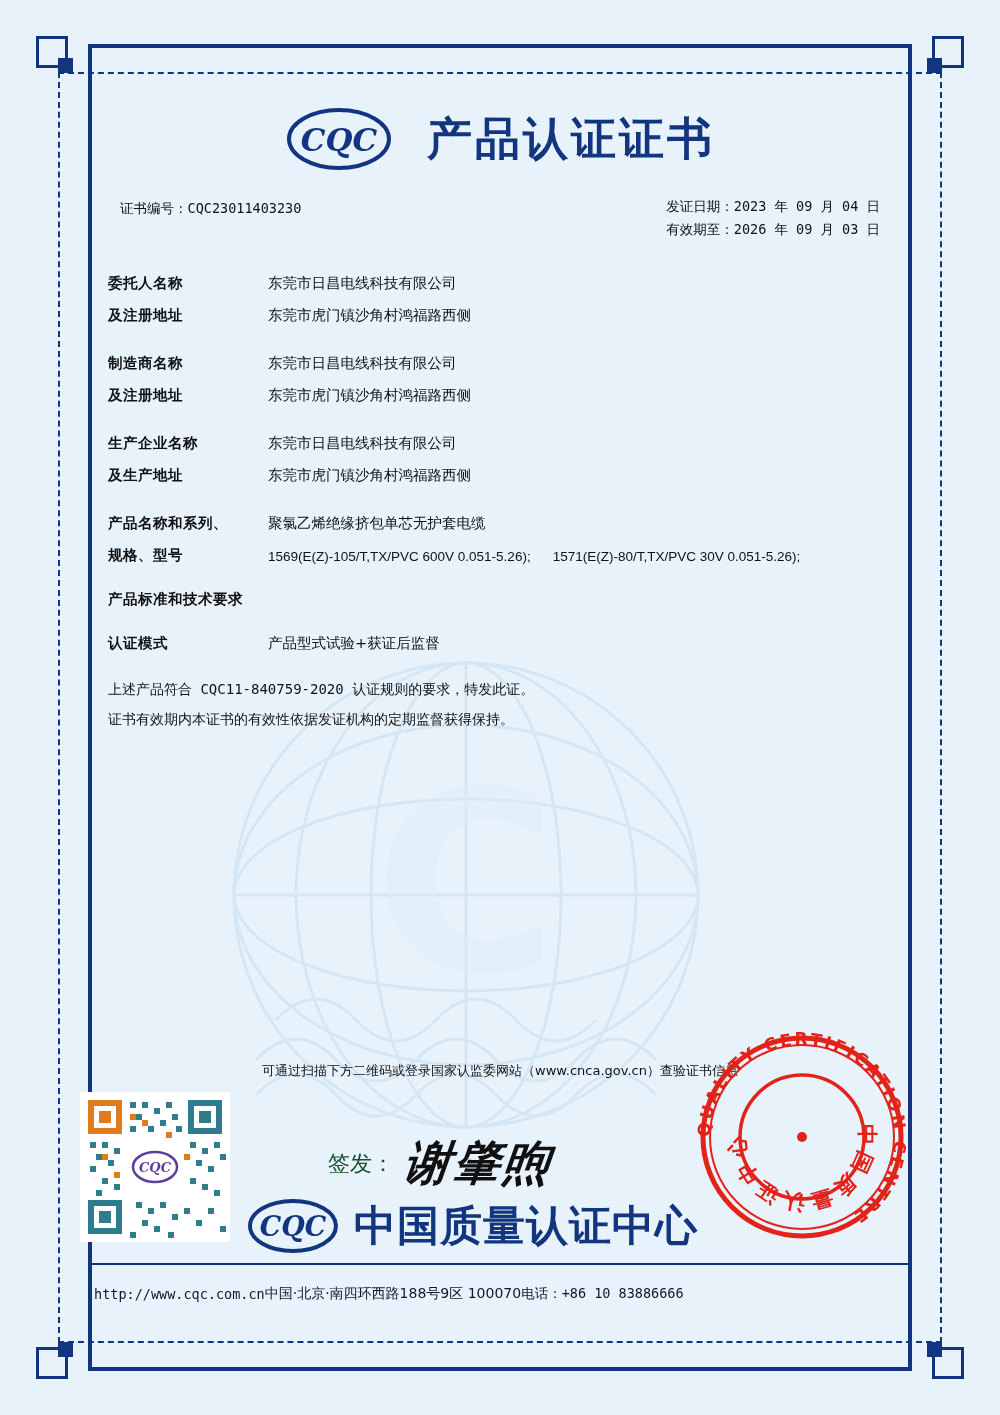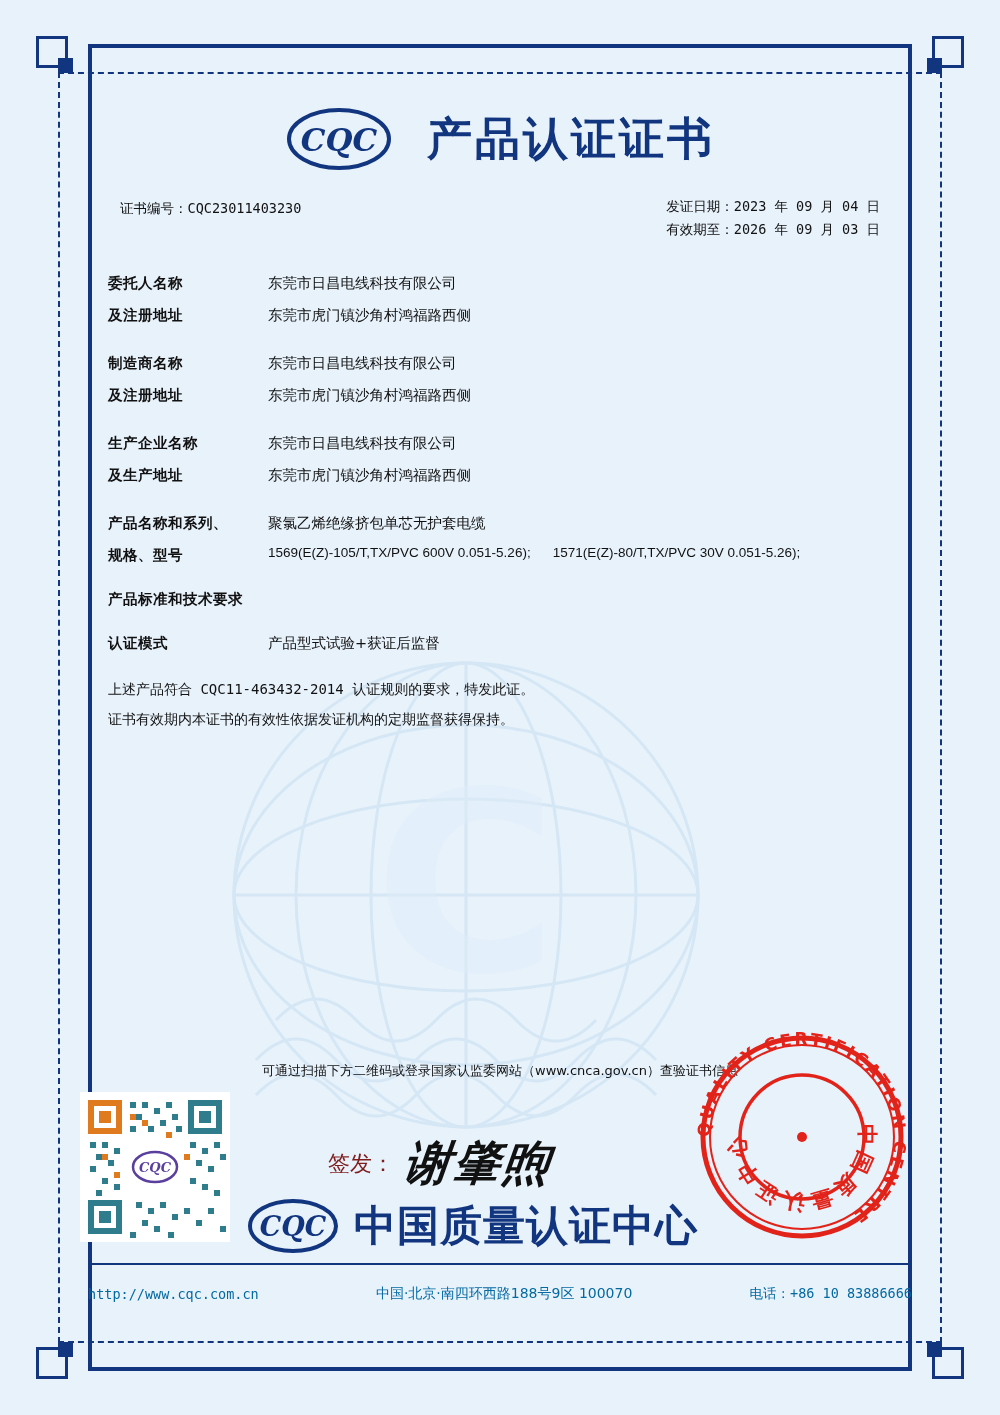--- a/index.html
+++ b/index.html
@@ -126,7 +126,7 @@
   }
   .field {
     display: flex;
-    align-items: flex-start;
+    align-items: flex-end;
     margin-bottom: 6px;
   }
   .field-label {

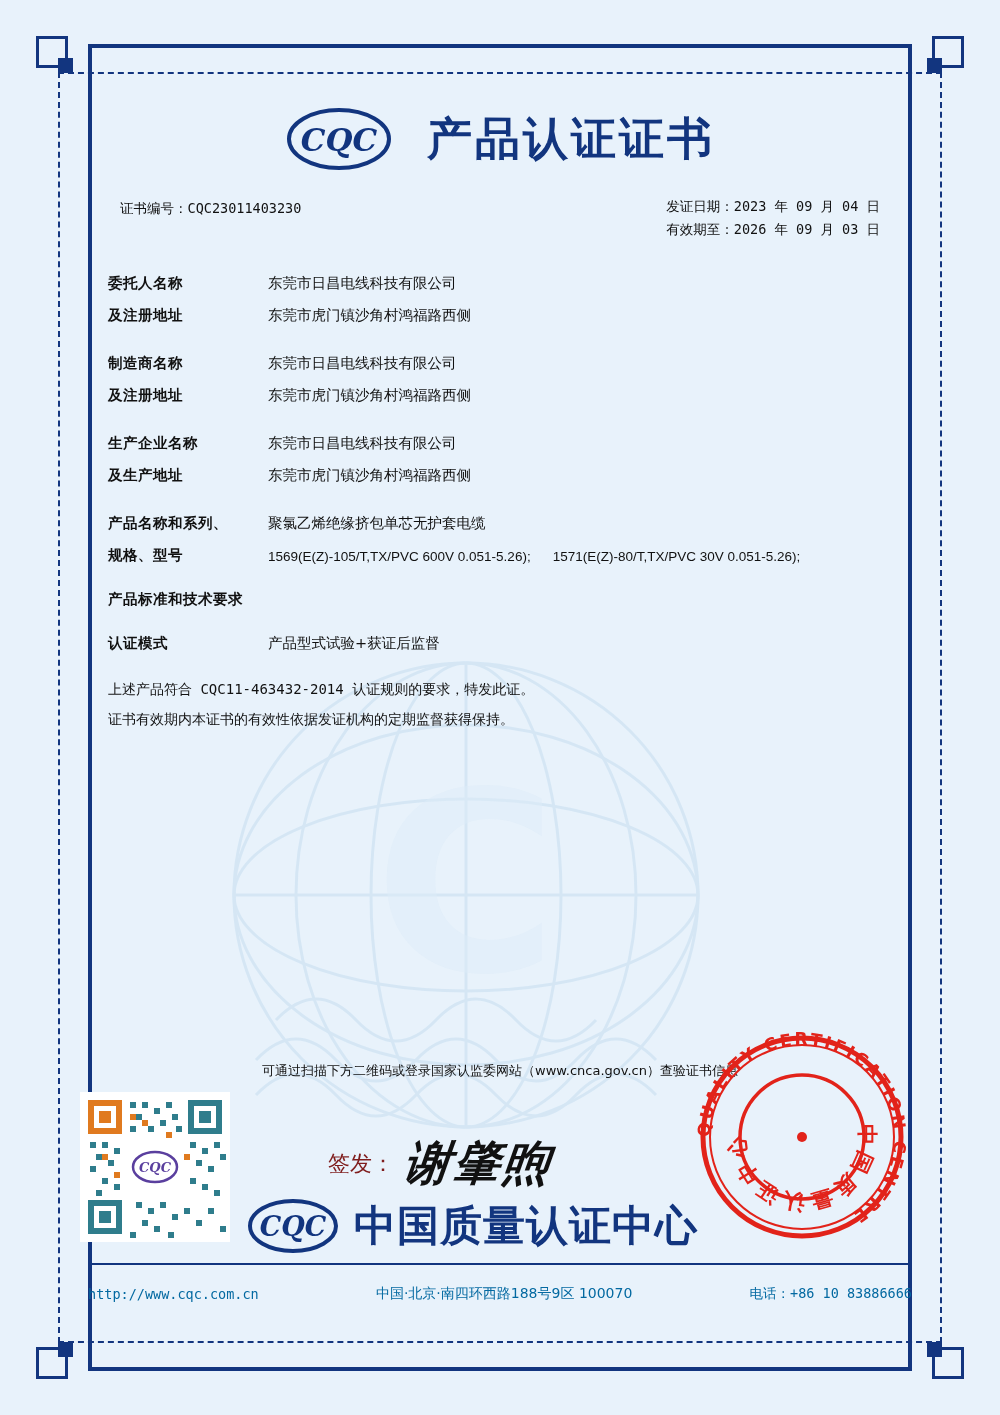--- a/index.html
+++ b/index.html
@@ -389,7 +389,7 @@
     </div>
 
     <div class="statement">
-      <div>上述产品符合 CQC11-463432-2014 认证规则的要求，特发此证。</div>
+      <div>上述产品符合 CQC11-840759-2020 认证规则的要求，特发此证。</div>
       <div>证书有效期内本证书的有效性依据发证机构的定期监督获得保持。</div>
     </div>
 

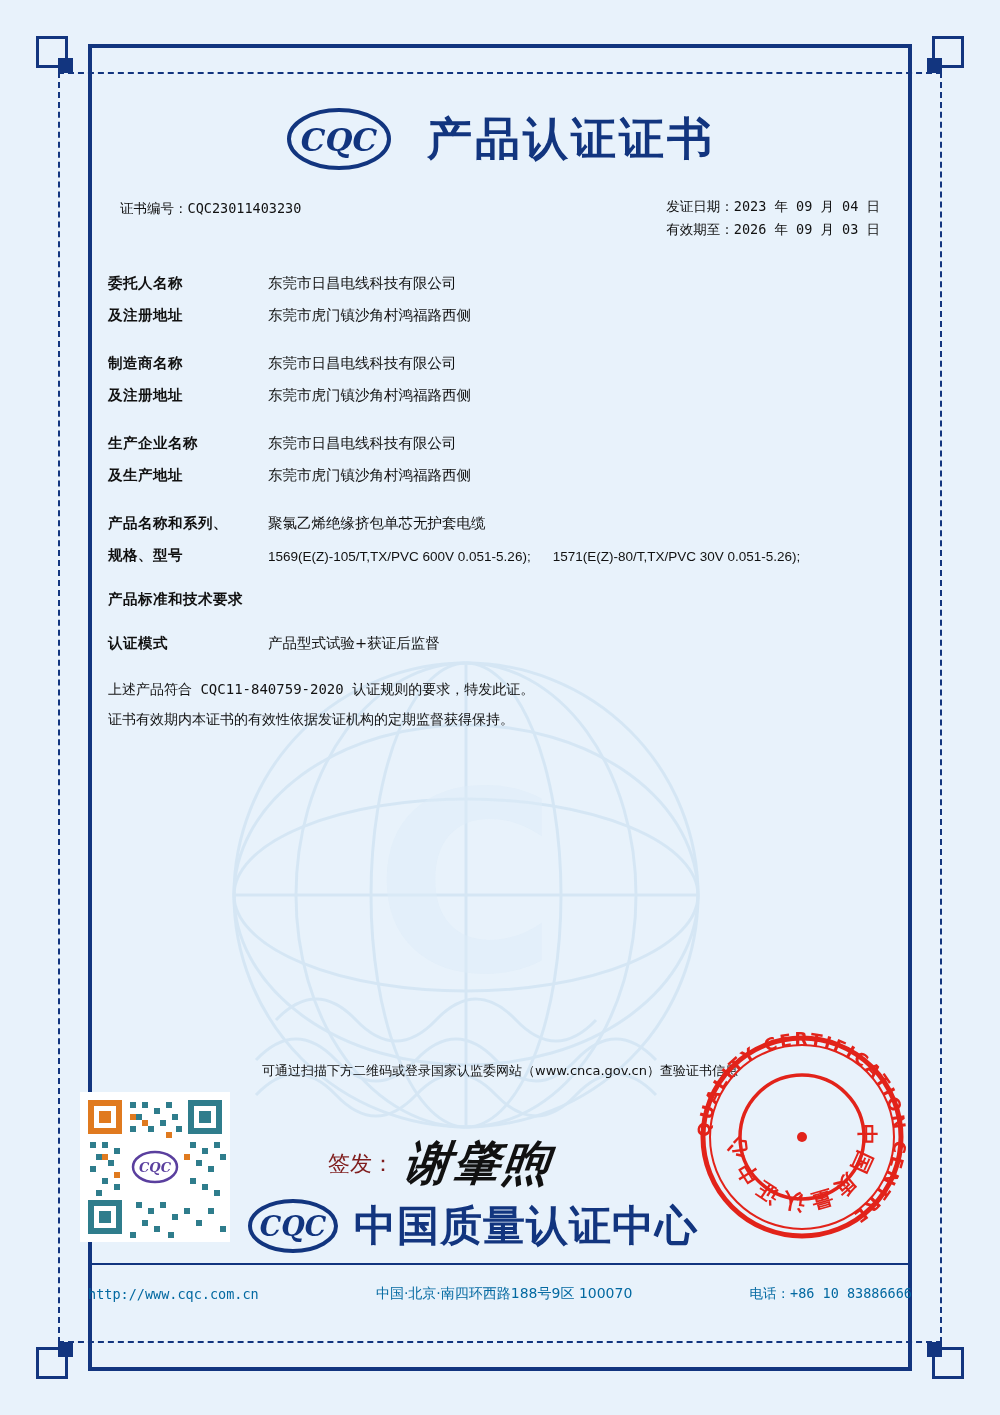--- a/index.html
+++ b/index.html
@@ -198,7 +198,7 @@
   .sign-label {
     font-family: "DejaVu Sans", sans-serif;
     font-size: 22px;
-    color: #7f1d1d;
+    color: #14532d;
   }
   .signature {
     font-family: "DejaVu Serif", serif;

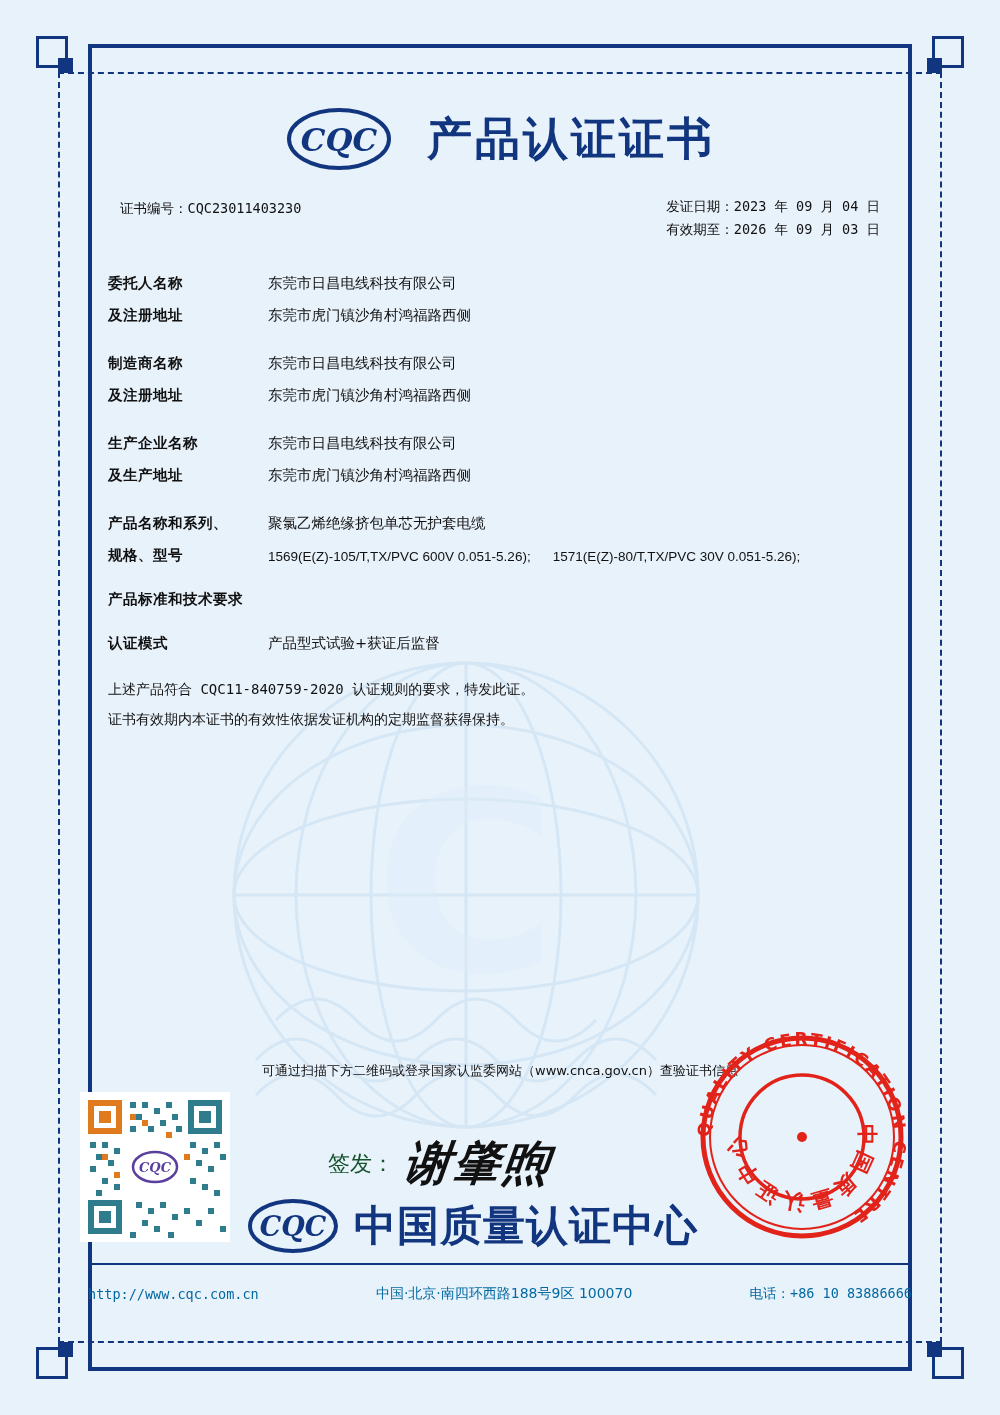--- a/index.html
+++ b/index.html
@@ -244,15 +244,14 @@
   }
   .footer {
     position: absolute;
-    left: 10px;
+    left: 16px;
     right: 10px;
     bottom: 20px;
     display: flex;
-    justify-content: space-between;
     align-items: center;
     font-family: "DejaVu Sans Mono", monospace;
     font-size: 13.5px;
-    color: #0369a1;
+    color: #0f172a;
   }
   .footer .mid { font-family: "DejaVu Sans", sans-serif; font-size: 14px; }
 </style>

